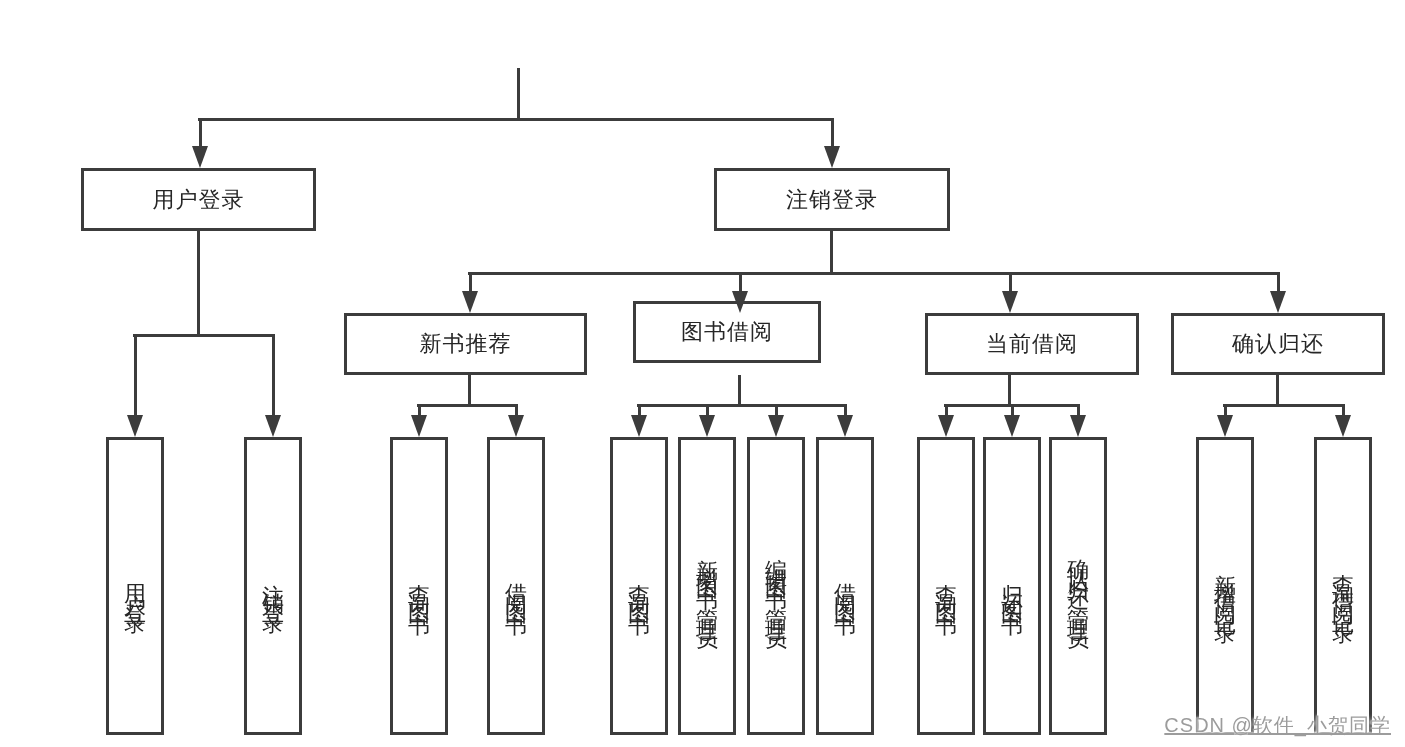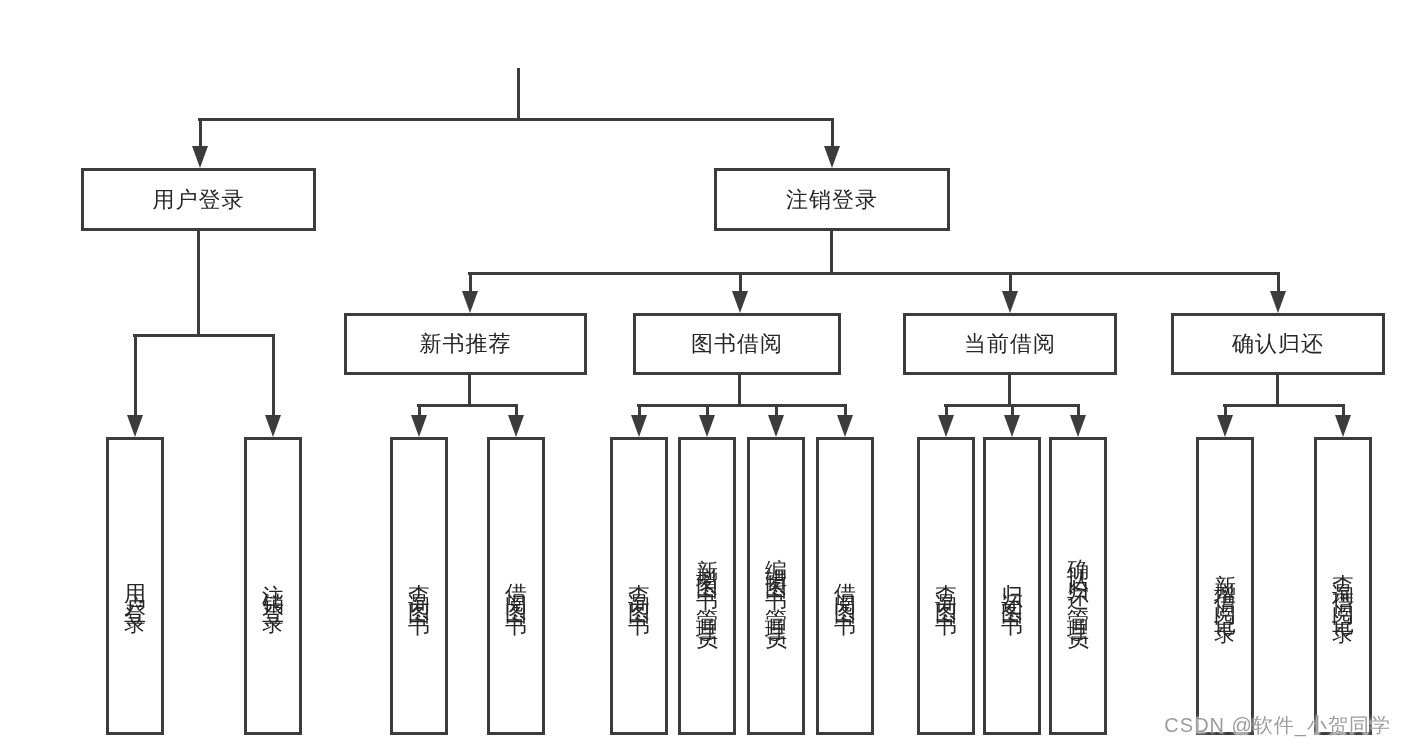--- a/index.html
+++ b/index.html
@@ -40,7 +40,7 @@
   <div class="node" style="left:714px;top:168px;width:236px;height:63px">注销登录</div>
 
   <div class="node" style="left:344px;top:313px;width:243px;height:62px">新书推荐</div>
-  <div class="node" style="left:633px;top:313px;width:208px;height:62px">图书借阅</div>
+  <div class="node" style="left:633px;top:301px;width:188px;height:62px">图书借阅</div>
   <div class="node" style="left:903px;top:313px;width:214px;height:62px">当前借阅</div>
   <div class="node" style="left:1171px;top:313px;width:214px;height:62px">确认归还</div>
 

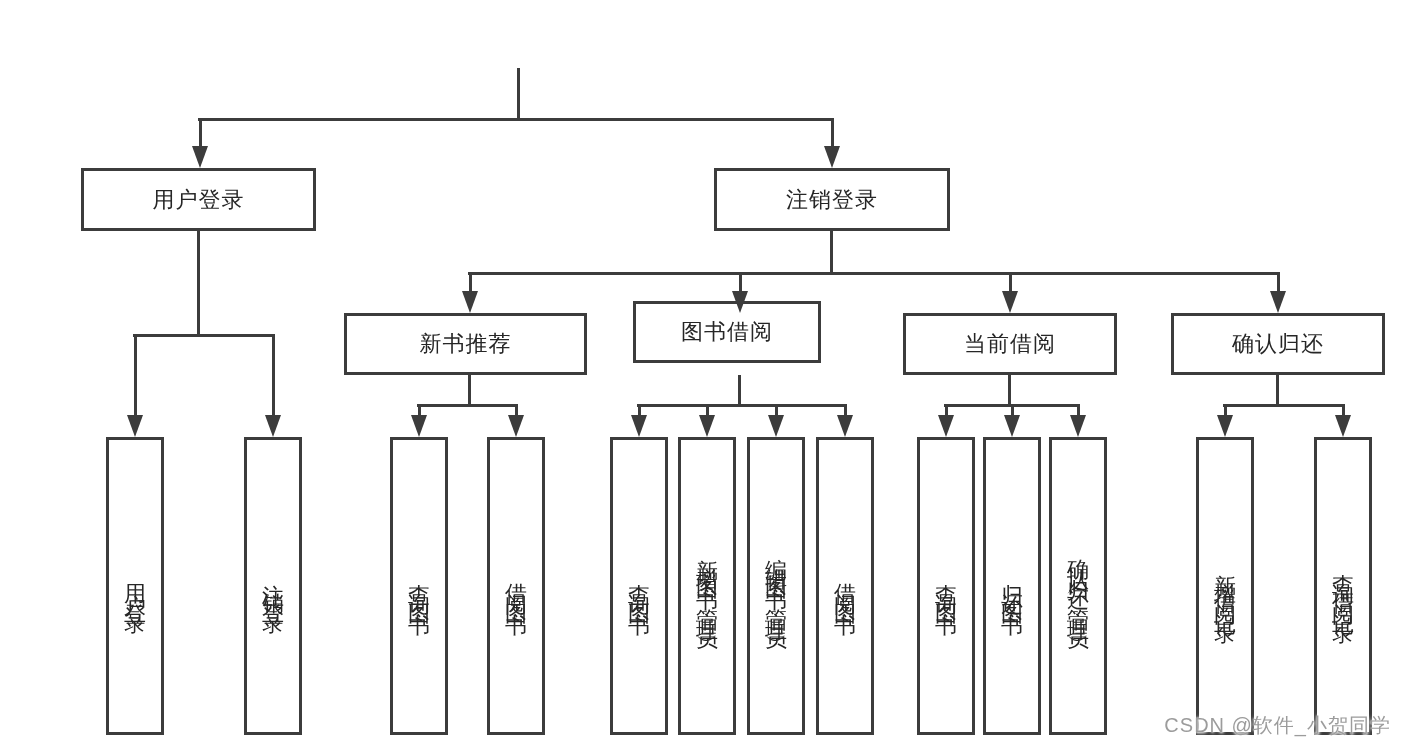--- a/index.html
+++ b/index.html
@@ -41,7 +41,7 @@
 
   <div class="node" style="left:344px;top:313px;width:243px;height:62px">新书推荐</div>
   <div class="node" style="left:633px;top:301px;width:188px;height:62px">图书借阅</div>
-  <div class="node" style="left:903px;top:313px;width:214px;height:62px">当前借阅</div>
+  <div class="node" style="left:925px;top:313px;width:214px;height:62px">当前借阅</div>
   <div class="node" style="left:1171px;top:313px;width:214px;height:62px">确认归还</div>
 
   <div class="node v" style="left:106px">用户登录</div>

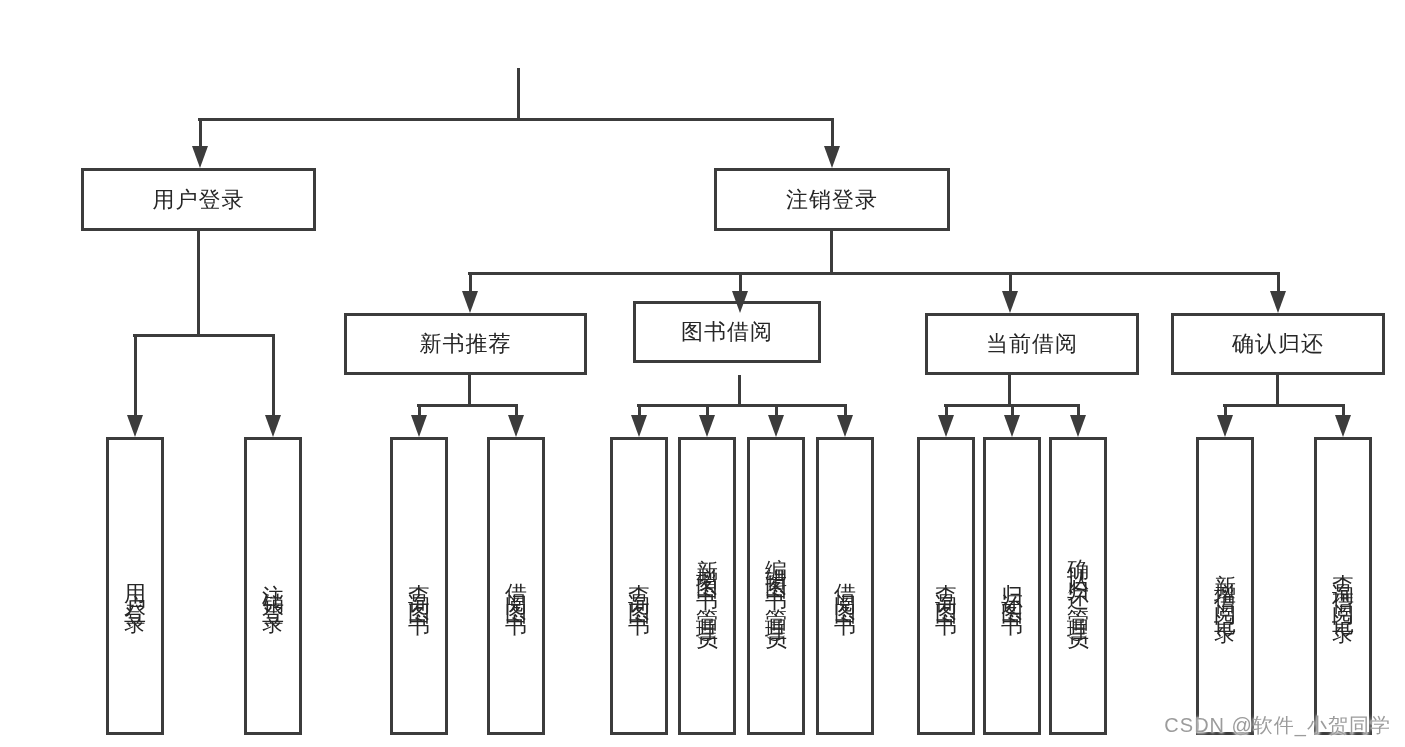--- a/index.html
+++ b/index.html
@@ -28,6 +28,7 @@
     position:absolute; right:14px; bottom:8px; font-size:20px; color:#9c9c9c;
     letter-spacing:1px;
     text-shadow:0 0 2px #fff, 0 0 4px #fff, 1px 1px 3px rgba(255,255,255,0.95);
+    text-decoration:underline;
   }
 </style>
 </head>

